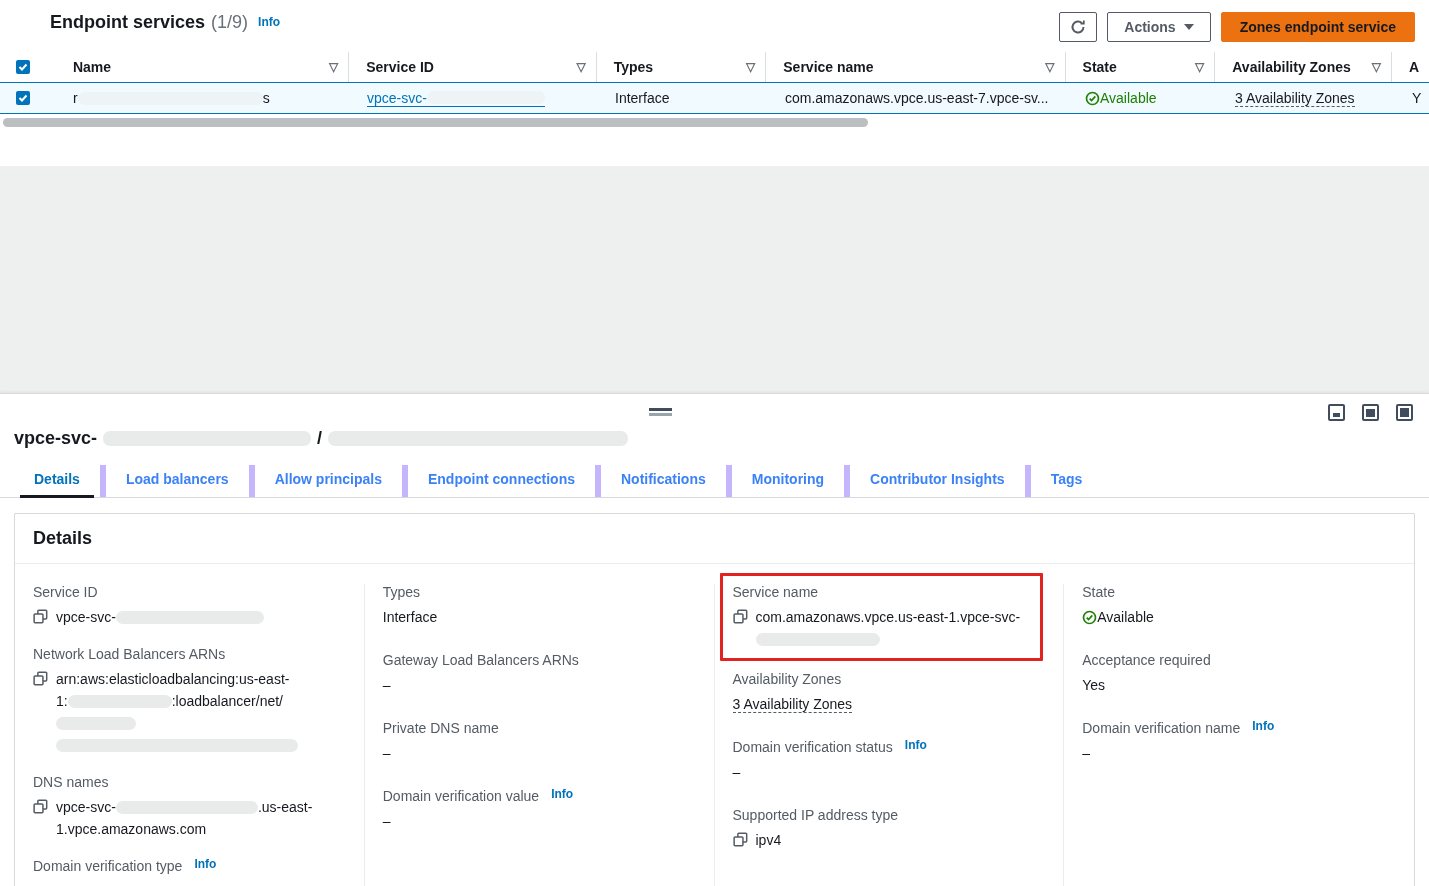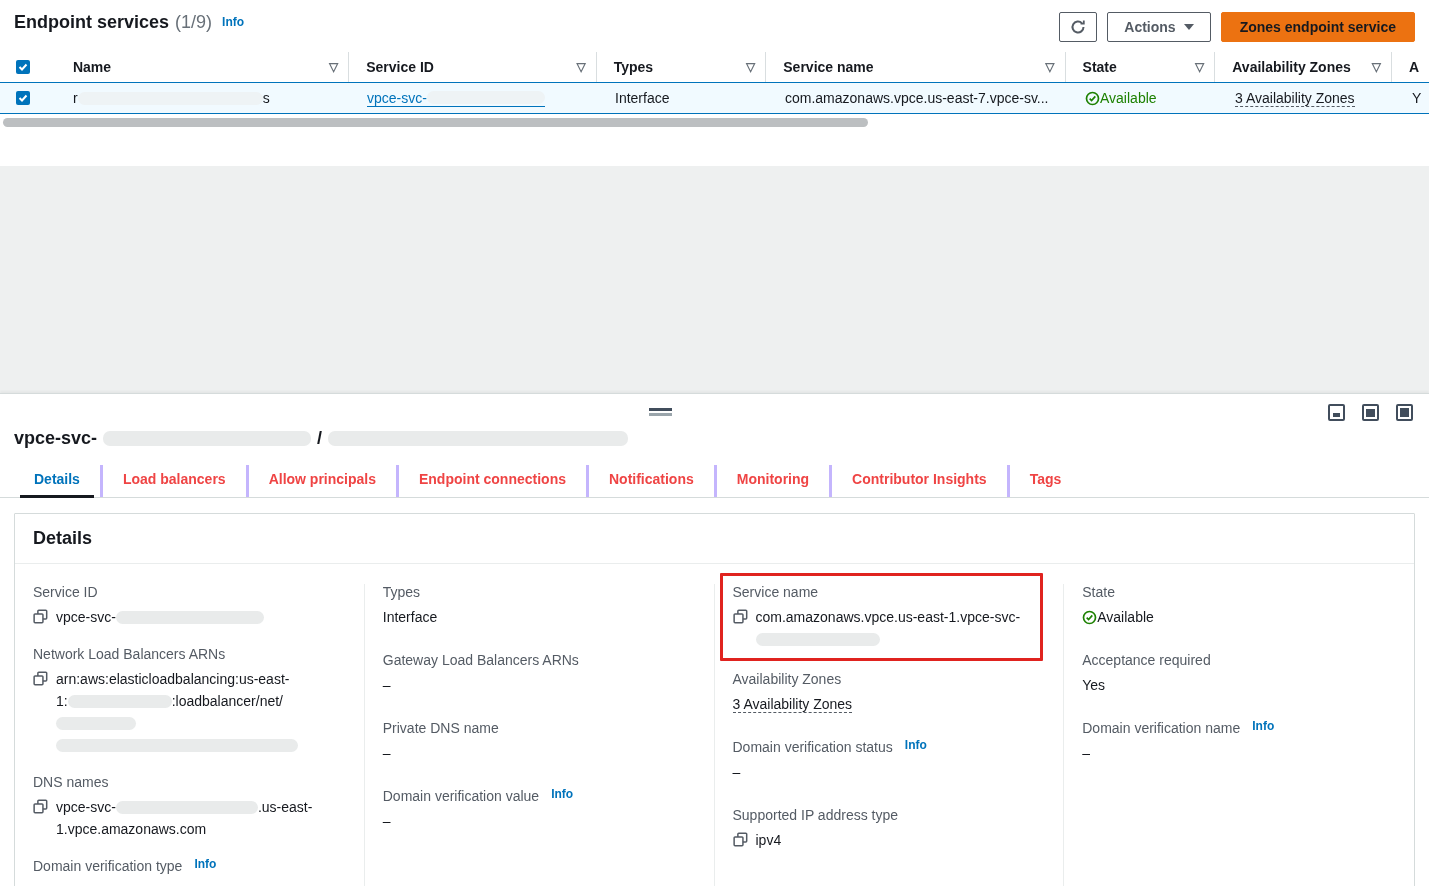--- a/index.html
+++ b/index.html
@@ -8,7 +8,7 @@
   
   .top-section { position:relative; width:1429px; height:393px; background:#fff; }
   .page-header { display:flex; align-items:flex-start; justify-content:space-between; padding:12px 14px 0 14px; }
-  .title-wrap { display:flex; align-items:baseline; gap:6px; }
+  .title-wrap { display:flex; align-items:baseline; gap:6px;margin-left:36px; }
   .page-title { font-size:18px; font-weight:700; }
   .page-count { font-size:18px; font-weight:400; color:#687078; }
   .info-link { font-size:12px; font-weight:700; color:#0073bb; cursor:pointer; position:relative; top:-2px; margin-left:4px; }

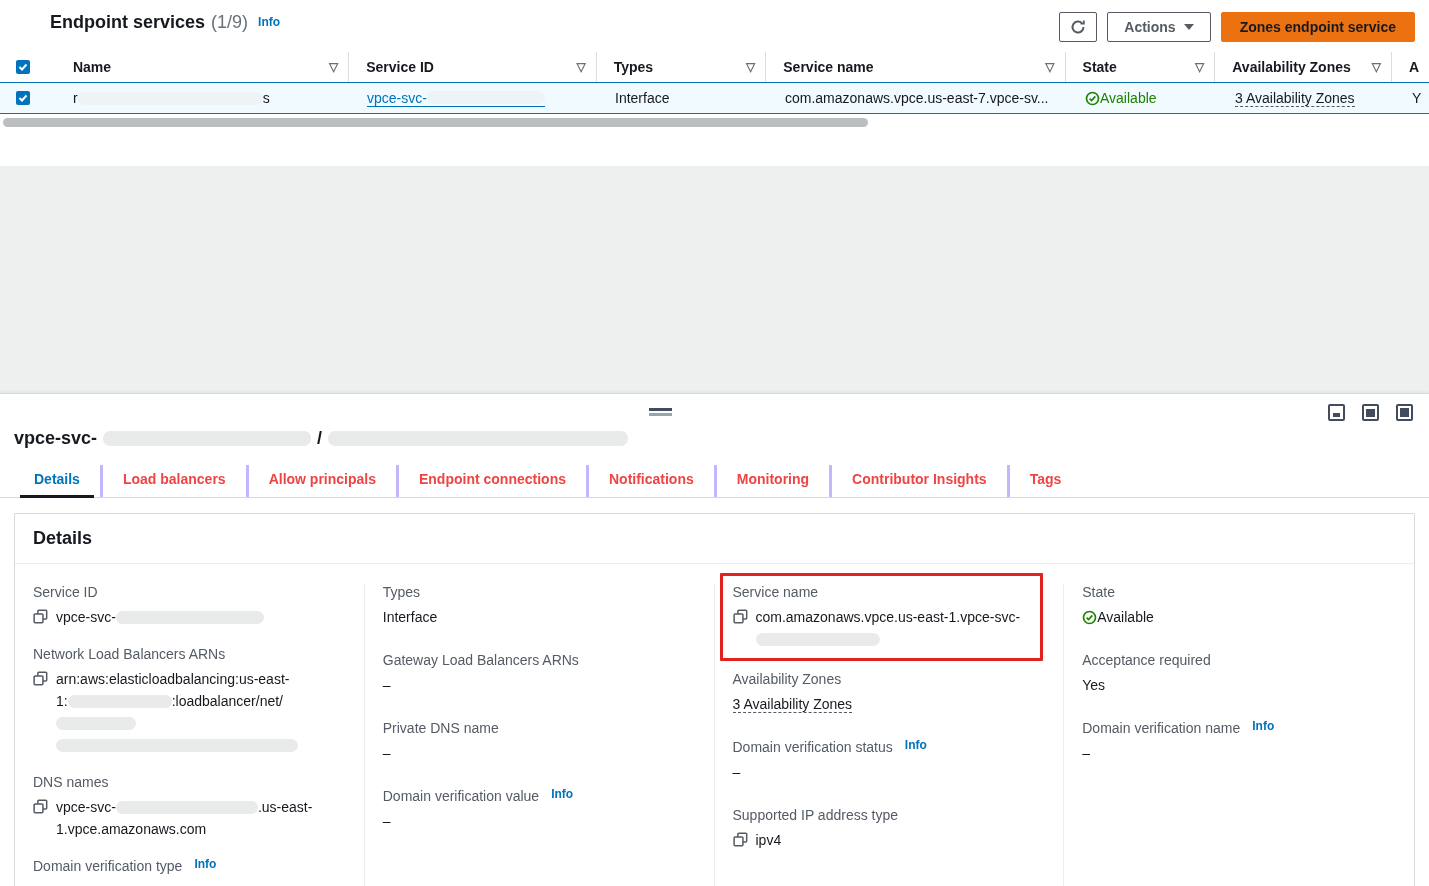--- a/index.html
+++ b/index.html
@@ -72,7 +72,7 @@
   .panel-title .redact { height:15px; }
 
   .tabs { display:flex; margin-top:16px; border-bottom:1px solid #d5dbdb; padding-left:14px; }
-  .tab { font-size:14px; font-weight:700; color:#ef4444; padding:6px 20px 10px 20px; cursor:pointer; position:relative; border-left:3px solid #c4b5fd; }
+  .tab { font-size:14px; font-weight:700; color:#3b82f6; padding:6px 20px 10px 20px; cursor:pointer; position:relative; border-left:6px solid #c4b5fd; }
   .tab:first-child { border-left:none; }
   .tab.active { color:#0073bb; }
   .tab.active::after { content:""; position:absolute; left:6px; right:6px; bottom:-1px; height:3px; background:#16191f; }

